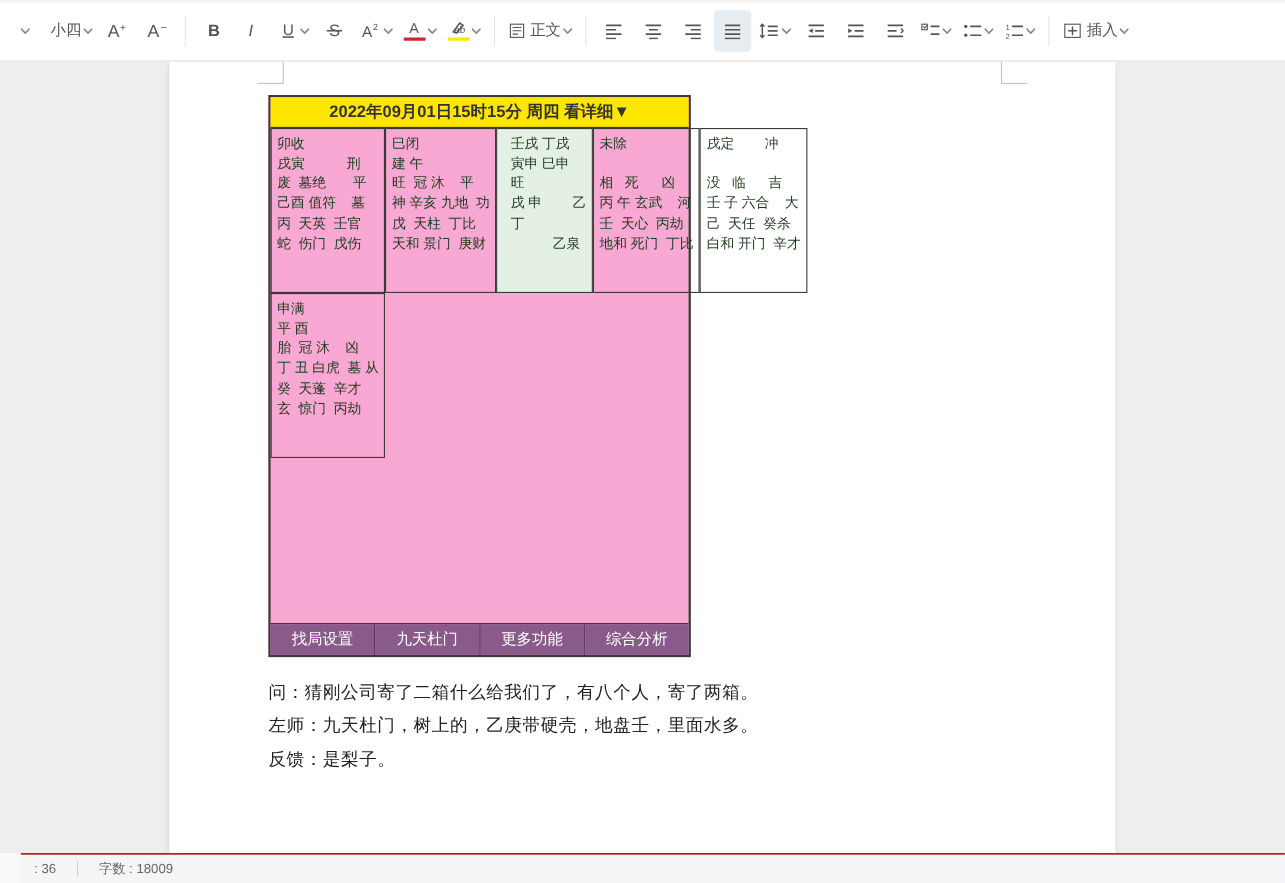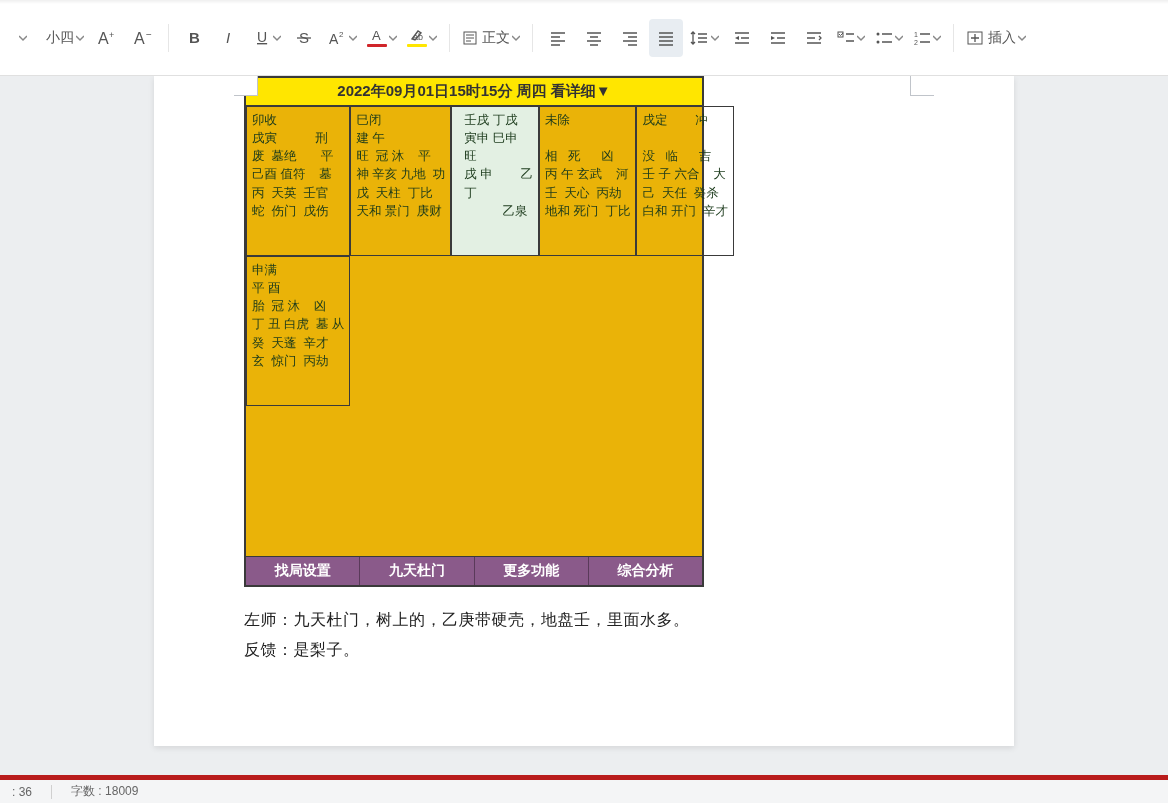--- a/index.html
+++ b/index.html
@@ -27,7 +27,7 @@
 
   
   .toolbar{
-    height:76px;
+    height:56px;
     display:flex;
     align-items:center;
     background:var(--toolbar-bg);

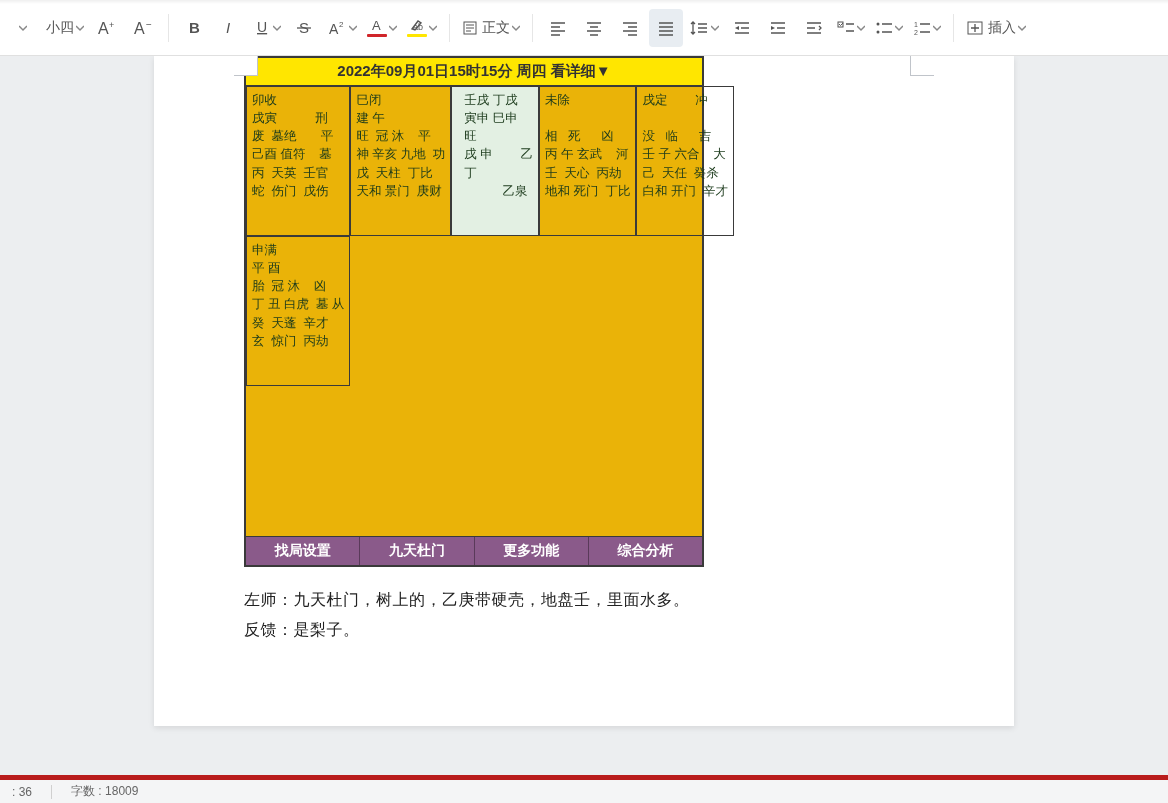--- a/index.html
+++ b/index.html
@@ -111,9 +111,10 @@
 
   
   .qimen{
-    width:460px;
+    margin-top:30px;
+    width:384px;
     border:2px solid #3a3a3a;
-    background:#eab308;
+    background:#f9a8d4;
     font-size:13px;
   }
   .qm-title{

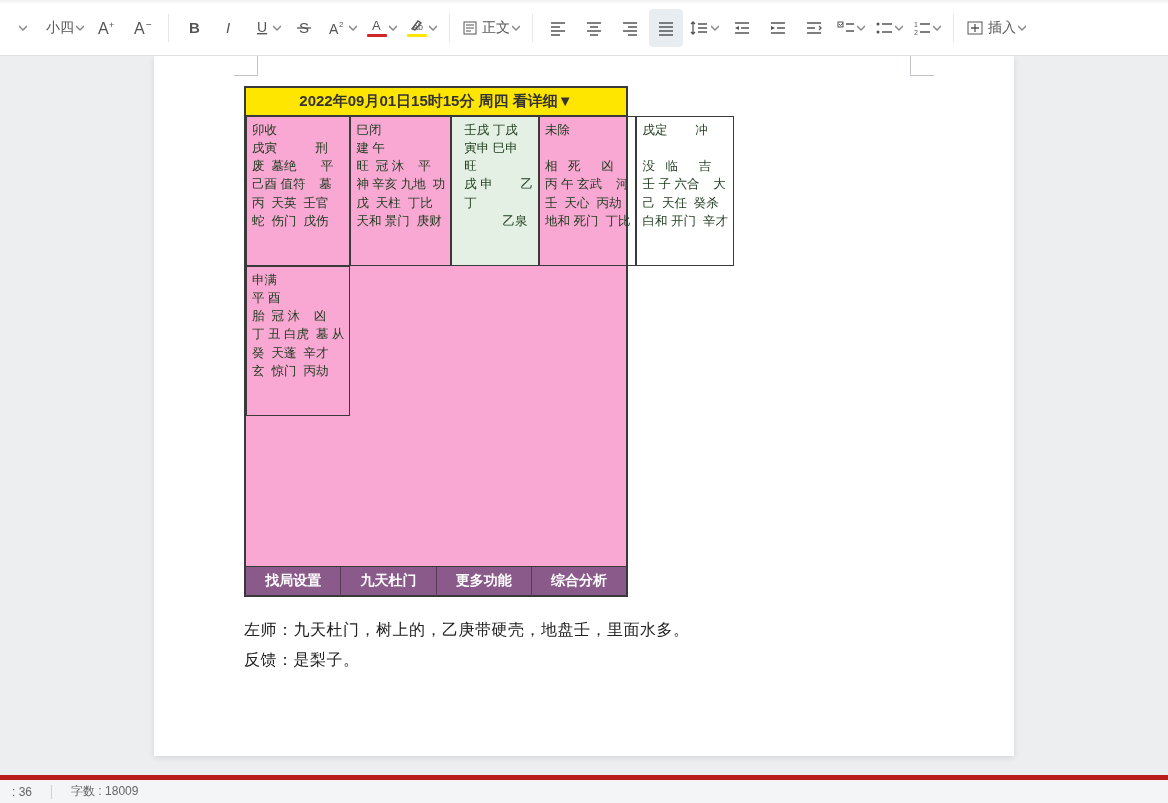--- a/index.html
+++ b/index.html
@@ -145,7 +145,6 @@
   .qm-foot{
     display:flex;
     border-top:1px solid #3a3a3a;
-    font-weight:bold;
   }
   .qm-btn{
     flex:1;

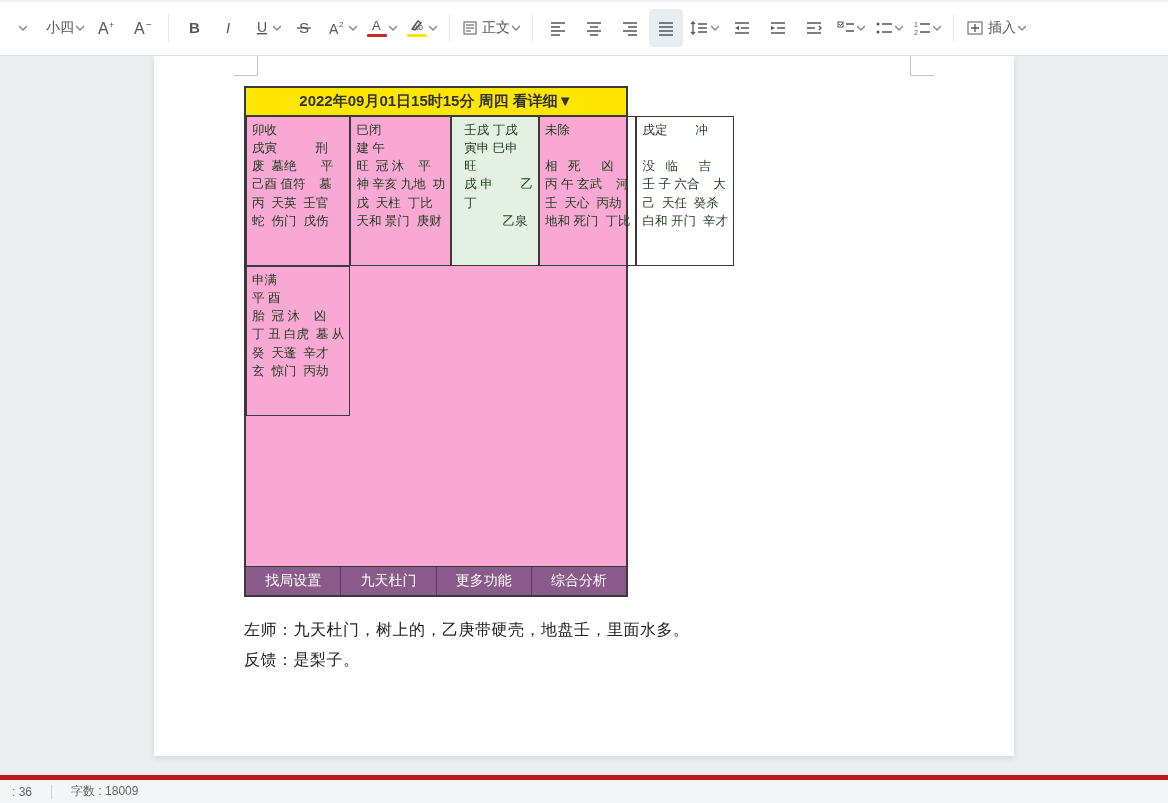--- a/index.html
+++ b/index.html
@@ -453,6 +453,7 @@
       </div>
 
       <div class="body-text">
+        <p>问：猜刚公司寄了二箱什么给我们了，有八个人，寄了两箱。</p>
         <p>左师：九天杜门，树上的，乙庚带硬壳，地盘壬，里面水多。</p>
         <p>反馈：是梨子。</p>
       </div>

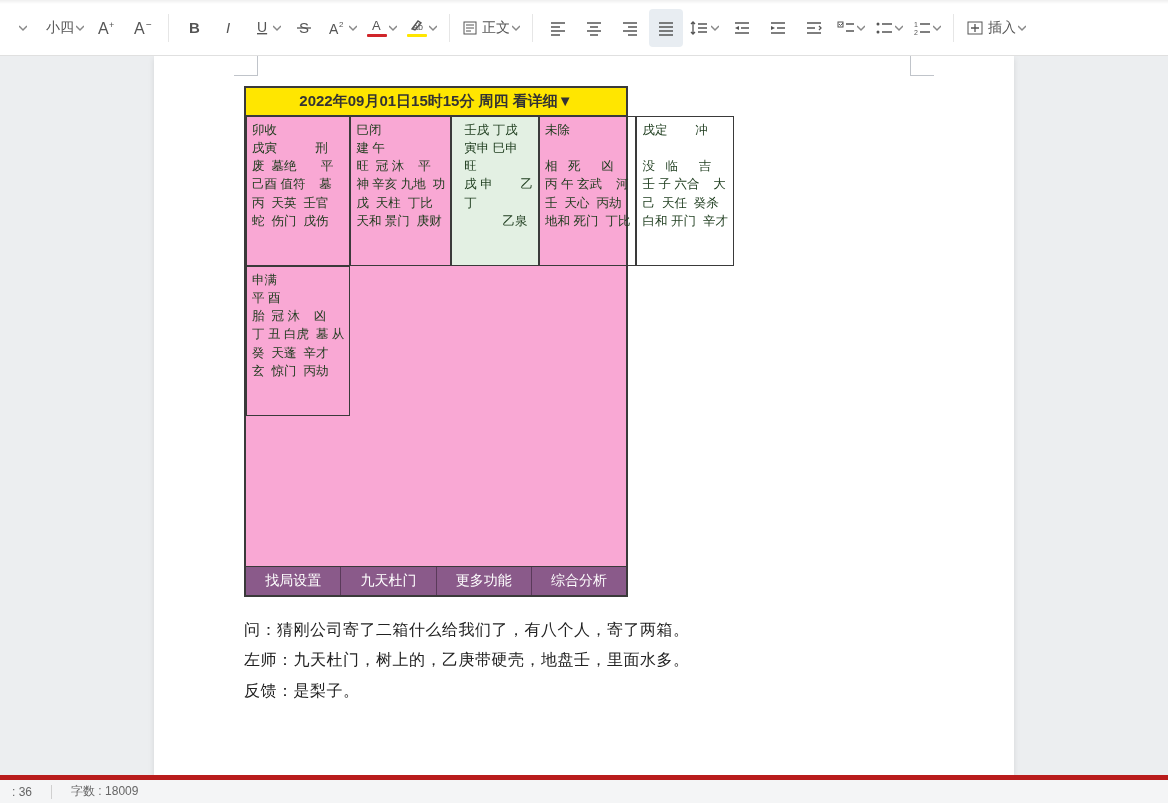--- a/index.html
+++ b/index.html
@@ -161,7 +161,7 @@
   .status{
     height:28px;
     background:var(--status-bg);
-    border-top:5px solid #b91c1c;
+    border-top:2px solid #b91c1c;
     display:flex;
     align-items:center;
     font-size:12px;
@@ -169,6 +169,7 @@
     padding:0 12px;
     gap:19px;
     flex-shrink:0;
+    margin-left:19px;
   }
   .status .sdiv{width:1px;height:14px;background:#d0d0d0;}
 </style>

